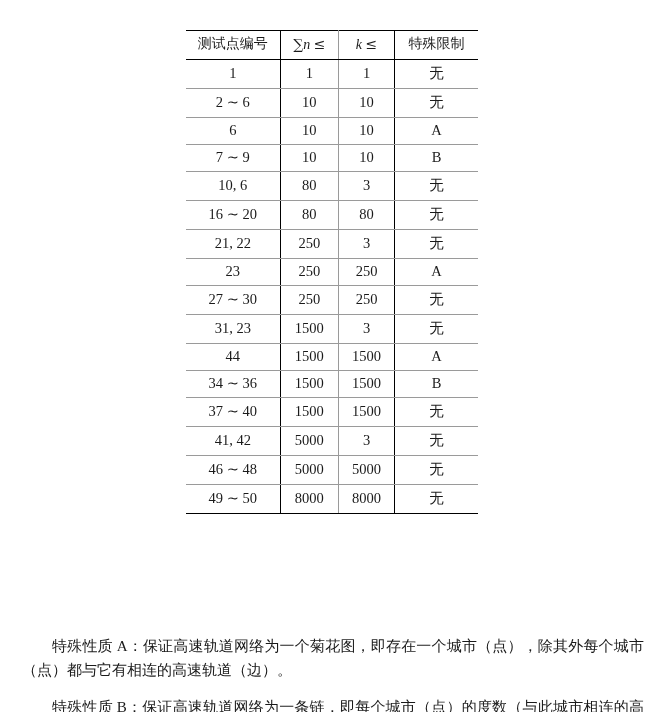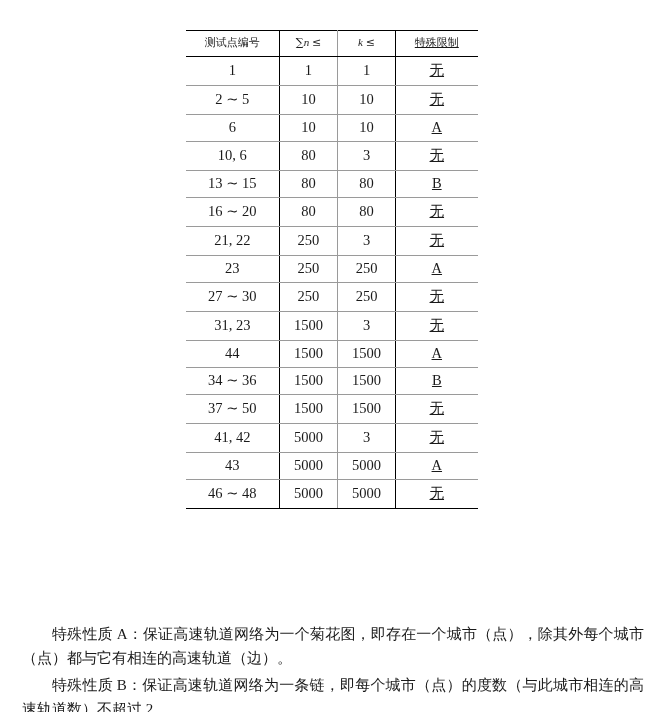--- a/index.html
+++ b/index.html
@@ -43,7 +43,7 @@
     border-top: 1.4px solid #000;
     border-bottom: 1.1px solid #000;
     padding-bottom: 6px;
-    font-size: 11px;
+    font-size: 14px;
   }
   table.constraints tbody tr td {
     border-bottom: 0.7px solid #9a9a9a;

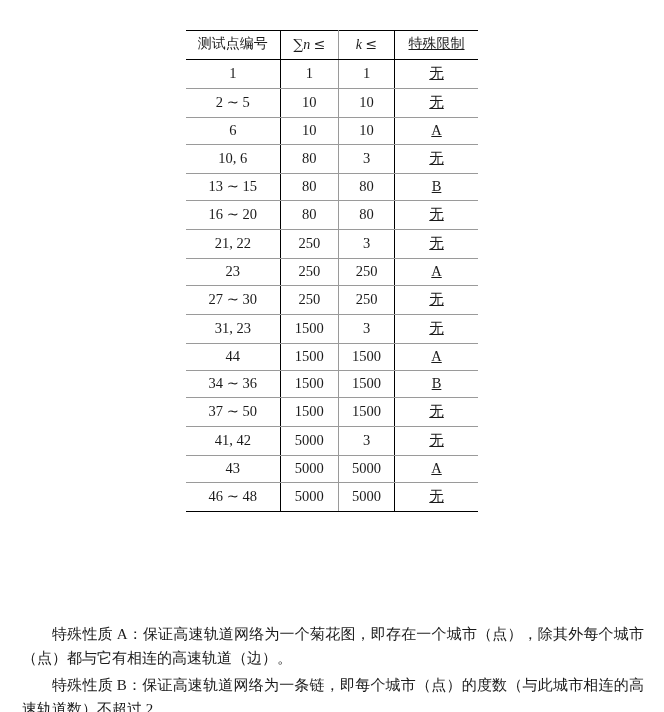--- a/index.html
+++ b/index.html
@@ -66,7 +66,6 @@
   }
   table.constraints th.c3, table.constraints td.c3 {
     width: 84px;
-    text-decoration: underline;
   }
   .mathy {
     font-family: "DejaVu Serif", serif;

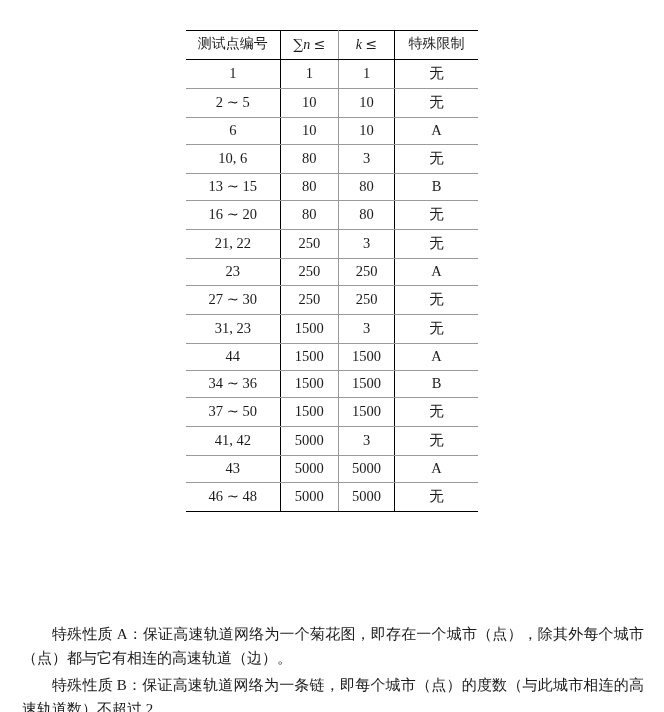--- a/index.html
+++ b/index.html
@@ -111,7 +111,7 @@
             <td class="c3">无</td>
           </tr>
           <tr>
-            <td class="c0">2 ∼ 5</td>
+            <td class="c0">2 ∼ 6</td>
             <td class="c1">10</td>
             <td class="c2">10</td>
             <td class="c3">无</td>

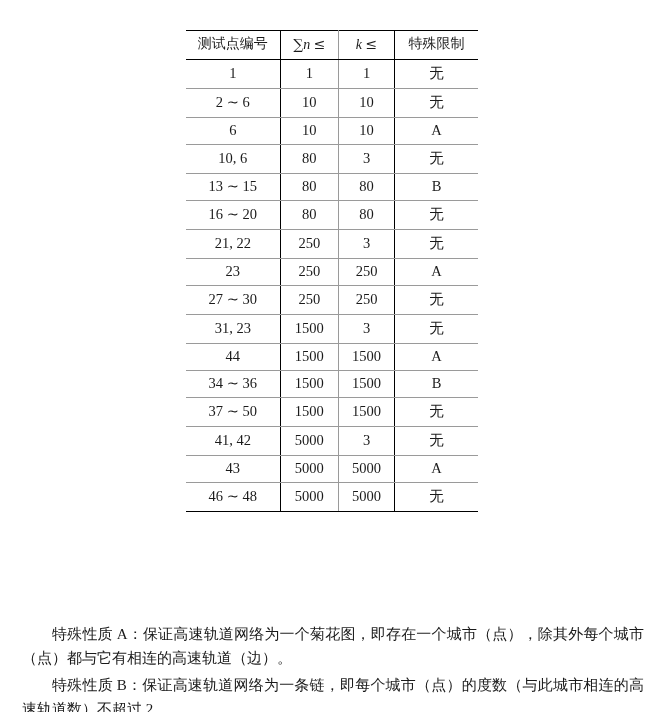--- a/index.html
+++ b/index.html
@@ -123,6 +123,12 @@
             <td class="c3">A</td>
           </tr>
           <tr>
+            <td class="c0">7 ∼ 9</td>
+            <td class="c1">10</td>
+            <td class="c2">10</td>
+            <td class="c3">B</td>
+          </tr>
+          <tr>
             <td class="c0">10, 6</td>
             <td class="c1">80</td>
             <td class="c2">3</td>

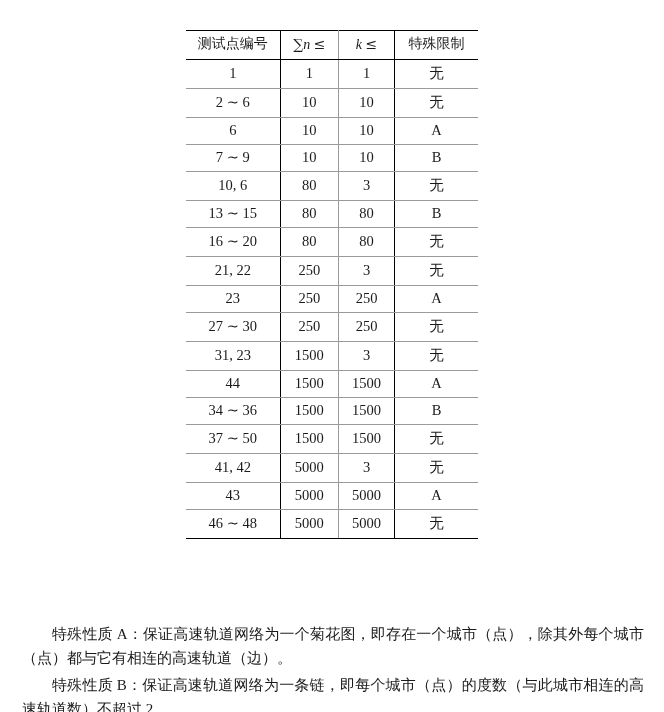--- a/index.html
+++ b/index.html
@@ -135,12 +135,6 @@
             <td class="c3">无</td>
           </tr>
           <tr>
-            <td class="c0">13 ∼ 15</td>
-            <td class="c1">80</td>
-            <td class="c2">80</td>
-            <td class="c3">B</td>
-          </tr>
-          <tr>
             <td class="c0">16 ∼ 20</td>
             <td class="c1">80</td>
             <td class="c2">80</td>

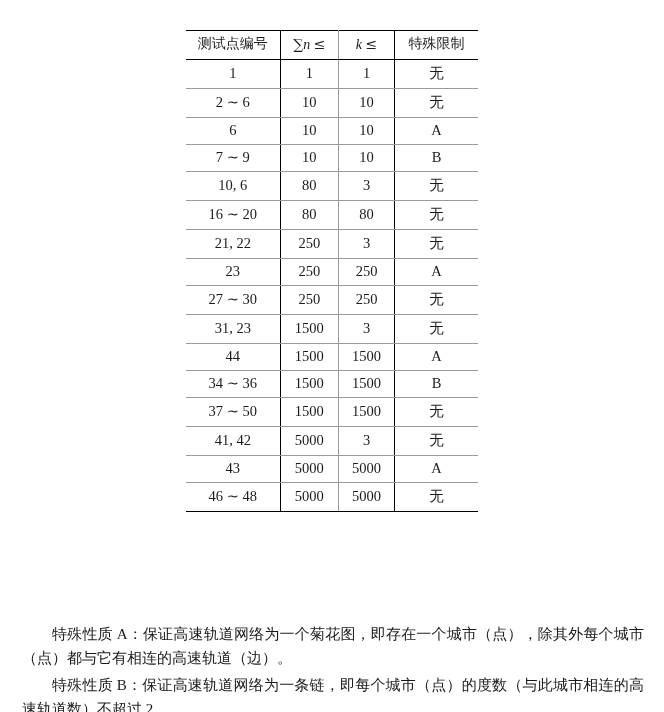--- a/index.html
+++ b/index.html
@@ -177,7 +177,7 @@
             <td class="c3">B</td>
           </tr>
           <tr>
-            <td class="c0">37 ∼ 50</td>
+            <td class="c0">37 ∼ 40</td>
             <td class="c1">1500</td>
             <td class="c2">1500</td>
             <td class="c3">无</td>

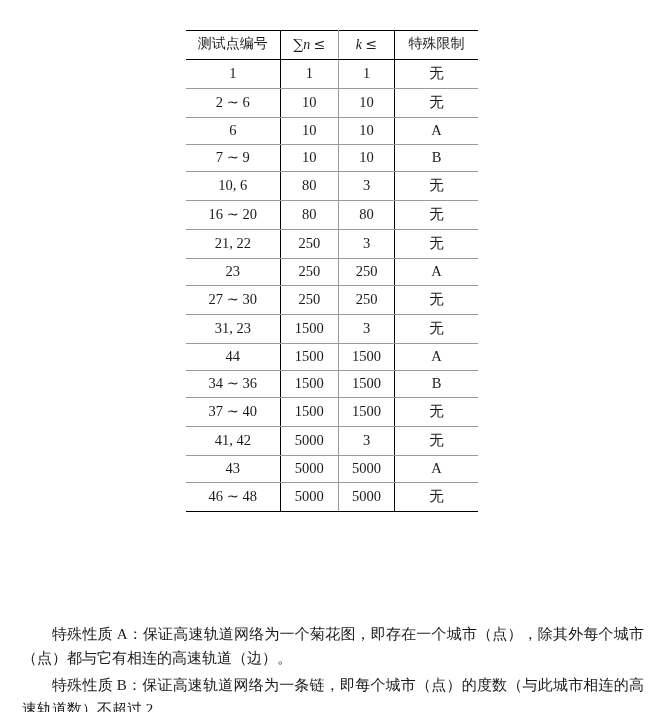--- a/index.html
+++ b/index.html
@@ -189,12 +189,6 @@
             <td class="c3">无</td>
           </tr>
           <tr>
-            <td class="c0">43</td>
-            <td class="c1">5000</td>
-            <td class="c2">5000</td>
-            <td class="c3">A</td>
-          </tr>
-          <tr>
             <td class="c0">46 ∼ 48</td>
             <td class="c1">5000</td>
             <td class="c2">5000</td>

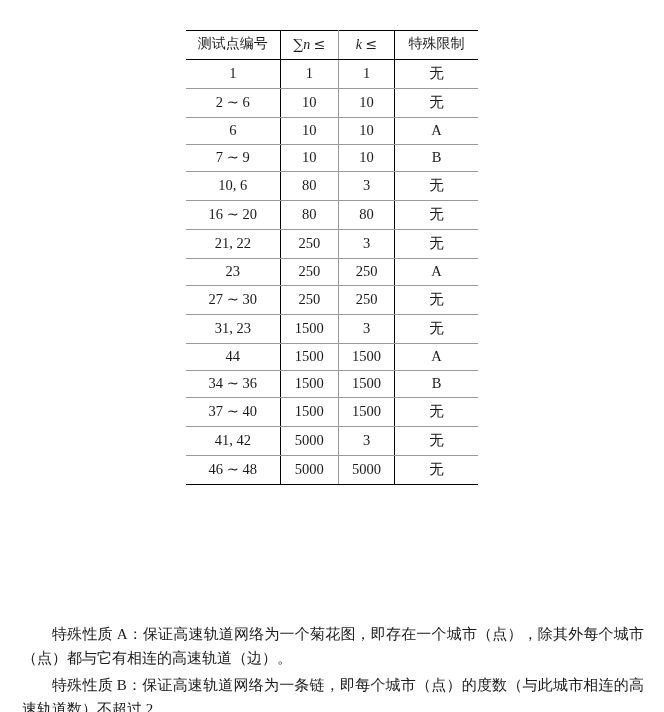--- a/index.html
+++ b/index.html
@@ -194,6 +194,12 @@
             <td class="c2">5000</td>
             <td class="c3">无</td>
           </tr>
+          <tr>
+            <td class="c0">49 ∼ 50</td>
+            <td class="c1">8000</td>
+            <td class="c2">8000</td>
+            <td class="c3">无</td>
+          </tr>
         </tbody>
     </table>
   </div>

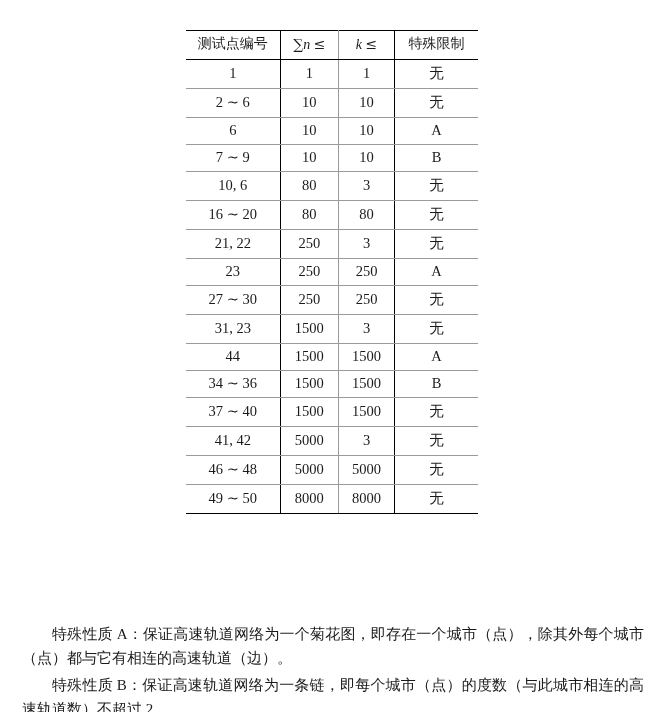--- a/index.html
+++ b/index.html
@@ -84,7 +84,7 @@
     text-align: justify;
   }
   .note-p {
-    margin: 0 0 2px 0;
+    margin: 12px 0 2px 0;
     text-indent: 2em;
   }
 </style>

